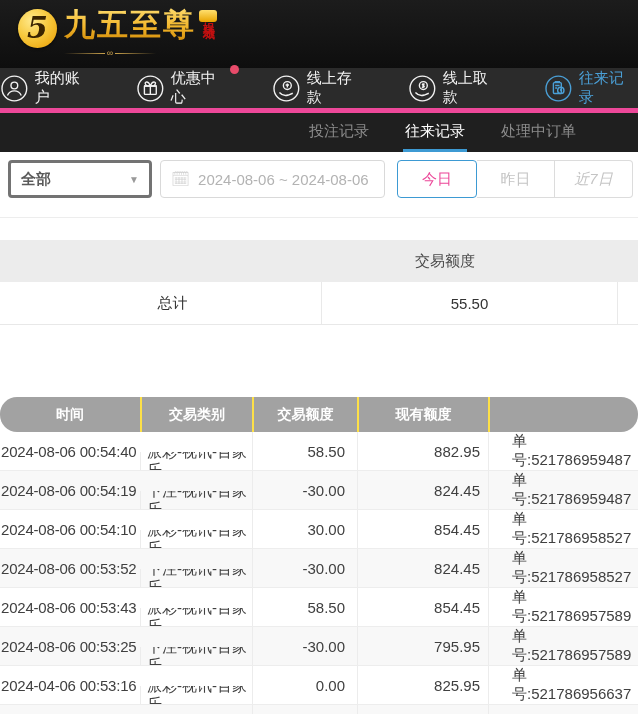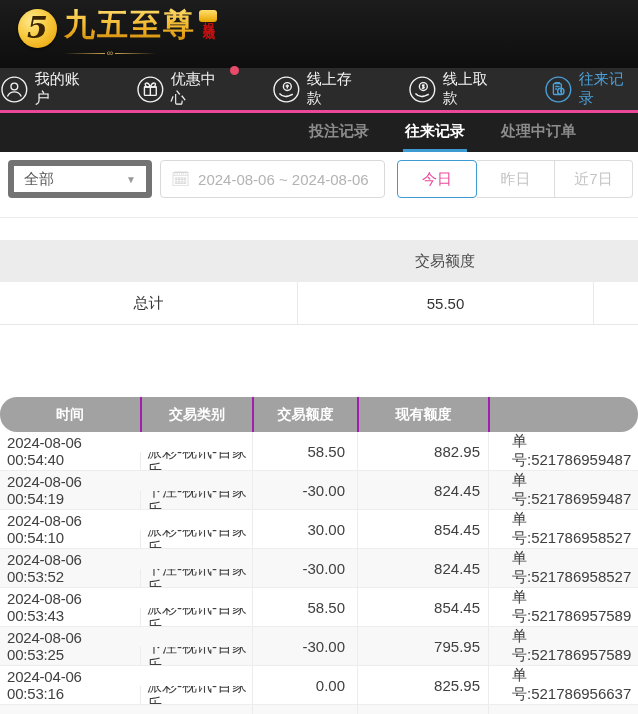--- a/index.html
+++ b/index.html
@@ -23,7 +23,7 @@
   .flourish .c{color:#caa24c;font-size:9px;line-height:8px;padding:0 2px;}
 
   
-  .navbar{height:45px;background:#2b2b2b;display:flex;align-items:center;padding-left:1px;gap:43px;border-bottom:3px solid #ec4899;box-sizing:border-box;}
+  .navbar{height:45px;background:#2b2b2b;display:flex;align-items:center;padding-left:1px;gap:43px;border-bottom:5px solid #ec4899;box-sizing:border-box;}
   .nav-item{display:flex;align-items:center;gap:7px;color:#f2f2f2;font-size:15px;cursor:pointer;position:relative;}
   .nav-item.active{color:#4a9fd6;}
   .nav-item svg{display:block;}

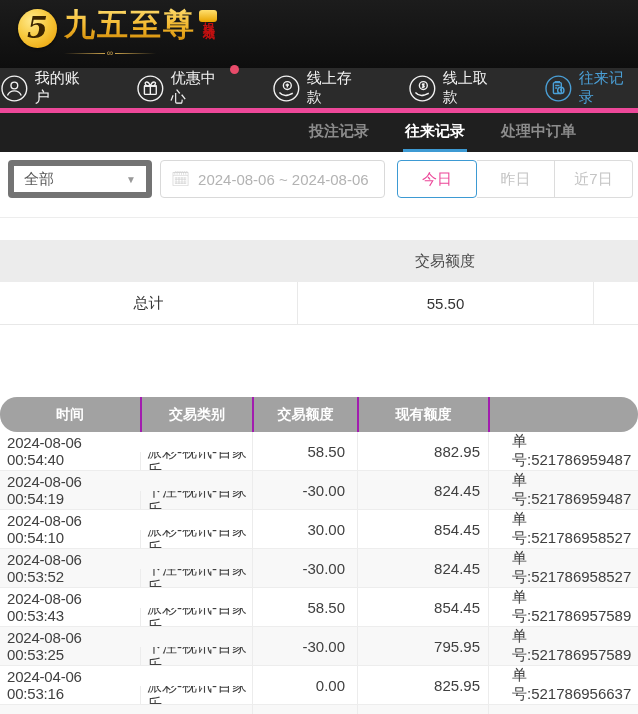--- a/index.html
+++ b/index.html
@@ -30,7 +30,7 @@
   .nav-dot{position:absolute;right:-9px;top:-4px;width:9px;height:9px;border-radius:50%;background:#e84b6a;}
 
   
-  .subnav{height:39px;background:#1f1f1f;display:flex;justify-content:flex-end;align-items:stretch;padding-right:60px;gap:32px;font-weight:bold;}
+  .subnav{height:39px;background:#1f1f1f;display:flex;justify-content:flex-end;align-items:stretch;padding-right:60px;gap:32px;}
   .tab{display:flex;align-items:center;font-size:15px;color:#8c8c8c;cursor:pointer;border-bottom:3px solid transparent;box-sizing:border-box;padding:0 2px;}
   .tab.active{color:#ffffff;border-bottom-color:#3d9ad3;}
 

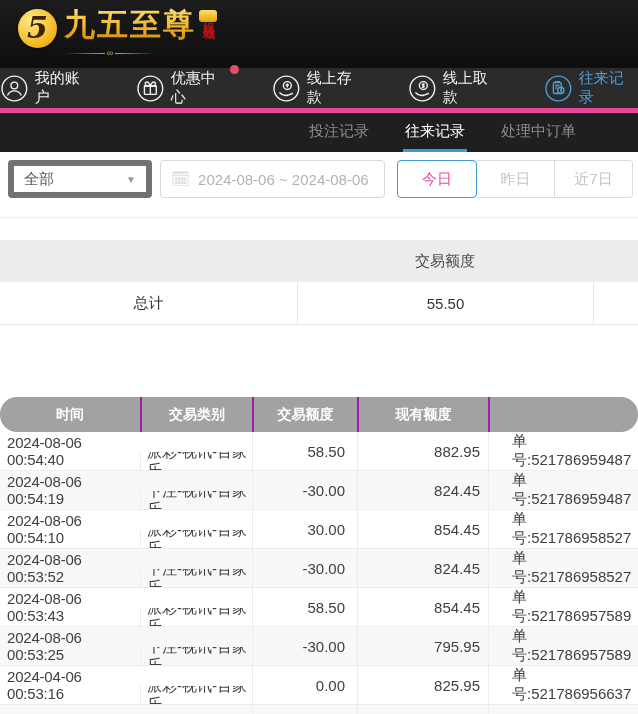--- a/index.html
+++ b/index.html
@@ -36,8 +36,8 @@
 
   
   .filter{height:66px;background:#fff;position:relative;border-bottom:1px solid #ededed;box-sizing:border-box;}
-  .select-box{position:absolute;left:8px;top:8px;width:144px;height:38px;border:6px solid #737373;border-radius:4px;
-    box-sizing:border-box;display:flex;align-items:center;padding:0 10px;font-size:15px;color:#5a5a5a;cursor:pointer;}
+  .select-box{position:absolute;left:8px;top:8px;width:144px;height:38px;border:3px solid #737373;border-radius:4px;
+    box-sizing:border-box;display:flex;align-items:center;padding:0 10px;font-size:15px;color:#5a5a5a;cursor:pointer;font-weight:bold;}
   .select-box .chev{margin-left:auto;color:#999;font-size:10px;}
   .date-box{position:absolute;left:160px;top:8px;width:225px;height:38px;border:1px solid #d9d9d9;border-radius:4px;
     box-sizing:border-box;display:flex;align-items:center;gap:8px;padding:0 10px;font-size:15px;color:#b3b3b3;cursor:pointer;}

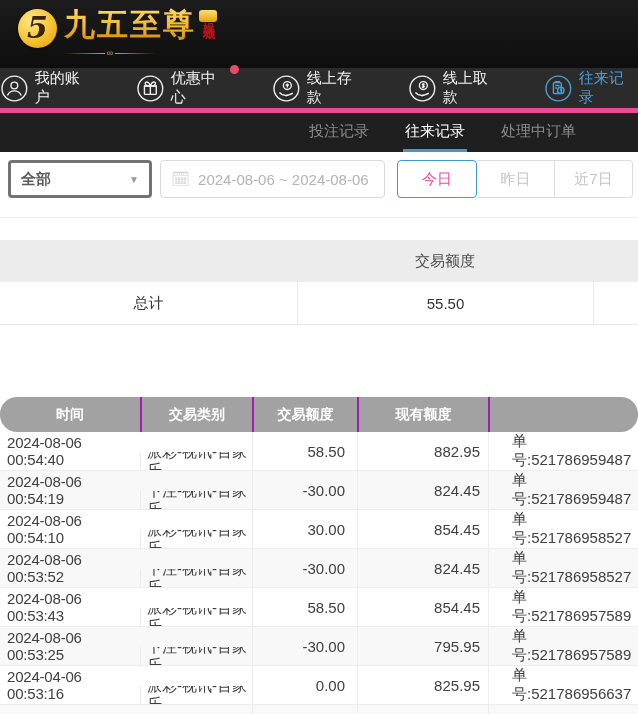--- a/index.html
+++ b/index.html
@@ -47,7 +47,7 @@
     display:flex;align-items:center;justify-content:center;cursor:pointer;font-family:inherit;}
   .qbtn.first{width:80px;border-radius:4px 0 0 4px;}
   .qbtn.mid{width:78px;border-left:none;}
-  .qbtn.last{width:78px;border-left:none;border-radius:0 4px 4px 0;}
+  .qbtn.last{width:78px;border-left:none;border-radius:0 4px 4px 0;font-style:italic;}
   .qbtn.active{color:#ec4899;border:1px solid #3d9ad3;border-radius:4px;}
 
   

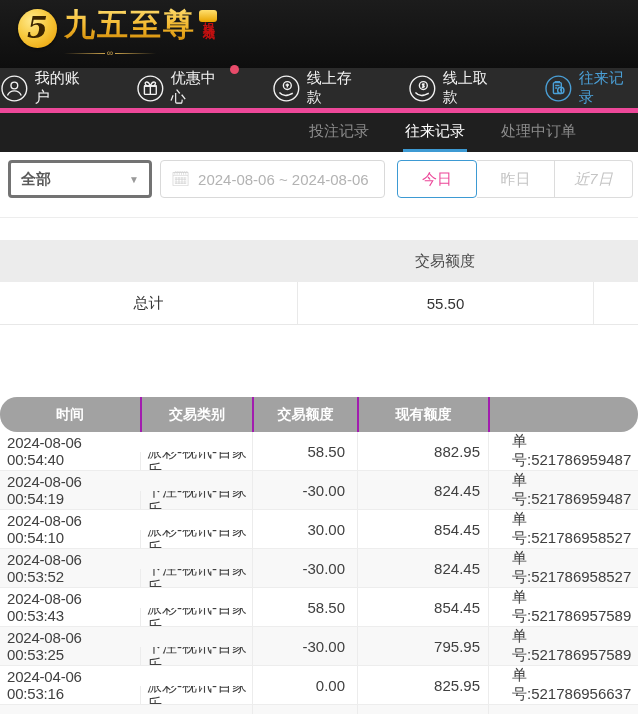--- a/index.html
+++ b/index.html
@@ -54,7 +54,7 @@
   .spacer22{height:22px;background:#fff;}
   .summary-head{height:42px;background:#ececec;display:grid;grid-template-columns:297px 296px 1fr;align-items:center;}
   .summary-head div{text-align:center;font-size:15px;color:#4a4a4a;}
-  .summary-row{height:43px;background:#fff;display:grid;grid-template-columns:297px 296px 1fr;align-items:center;border-bottom:1px solid #e8e8e8;box-sizing:border-box;}
+  .summary-row{height:43px;background:#fff;display:grid;grid-template-columns:297px 296px 1fr;align-items:center;border-bottom:1px solid #e8e8e8;box-sizing:border-box;padding-left:24px;}
   .summary-row div{text-align:center;font-size:15px;color:#333;}
   .summary-row .c2,.summary-row .c3{border-left:1px solid #e9e9e9;height:100%;display:flex;align-items:center;justify-content:center;box-sizing:border-box;}
   .spacer72{height:72px;background:#fff;}

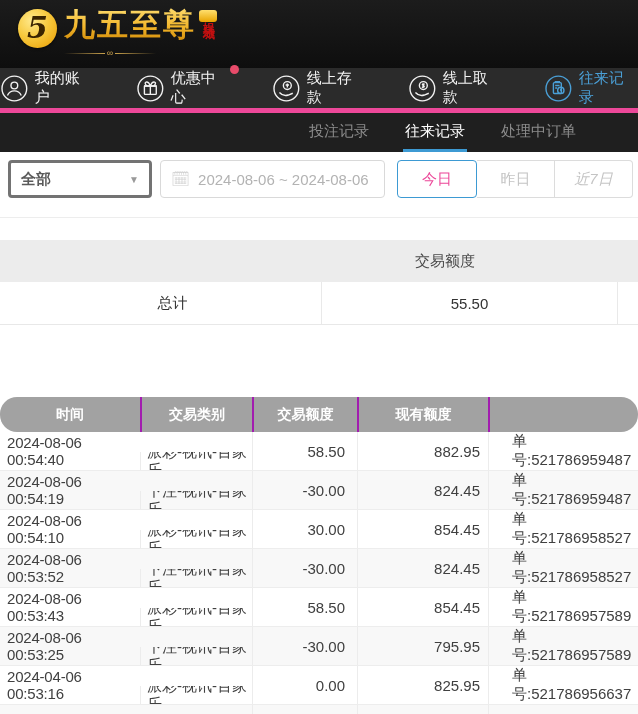--- a/index.html
+++ b/index.html
@@ -62,7 +62,7 @@
   
   .thead{height:35px;background:#a2a2a2;display:grid;grid-template-columns:140px 112px 105px 131px 1fr;align-items:center;border-radius:17px;}
   .thead div{text-align:center;color:#fff;font-size:14px;font-weight:bold;height:100%;display:flex;align-items:center;justify-content:center;box-sizing:border-box;}
-  .thead div + div{border-left:2px solid #a21caf;}
+  .thead div + div{border-left:2px solid #fde047;}
   .trow{height:39px;display:grid;grid-template-columns:140px 112px 105px 131px 1fr;border-bottom:1px solid #ededed;box-sizing:border-box;background:#fff;}
   .trow:nth-child(even){background:#f8f8f8;}
   .trow > div{display:flex;align-items:center;font-size:15px;color:#404040;box-sizing:border-box;overflow:hidden;}

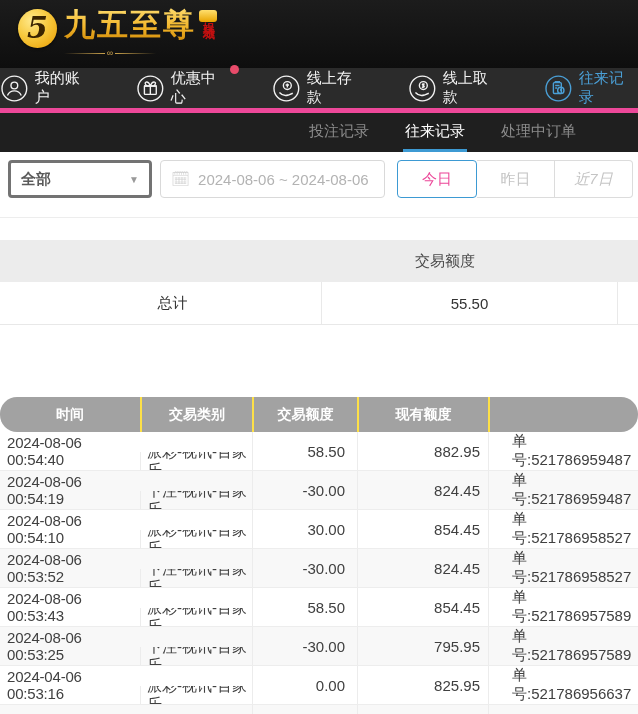--- a/index.html
+++ b/index.html
@@ -67,7 +67,7 @@
   .trow:nth-child(even){background:#f8f8f8;}
   .trow > div{display:flex;align-items:center;font-size:15px;color:#404040;box-sizing:border-box;overflow:hidden;}
   .trow > div + div{border-left:1px solid #ececec;}
-  .cell-time{padding-left:7px;letter-spacing:-0.2px;}
+  .cell-time{padding-left:1px;letter-spacing:-0.2px;}
   .cell-type{padding:1px 2px 1px 6px;font-size:14px;line-height:18px;margin-top:20px;}
   .cell-amt{justify-content:flex-end;padding-right:12px;}
   .cell-bal{justify-content:flex-end;padding-right:8px;}

